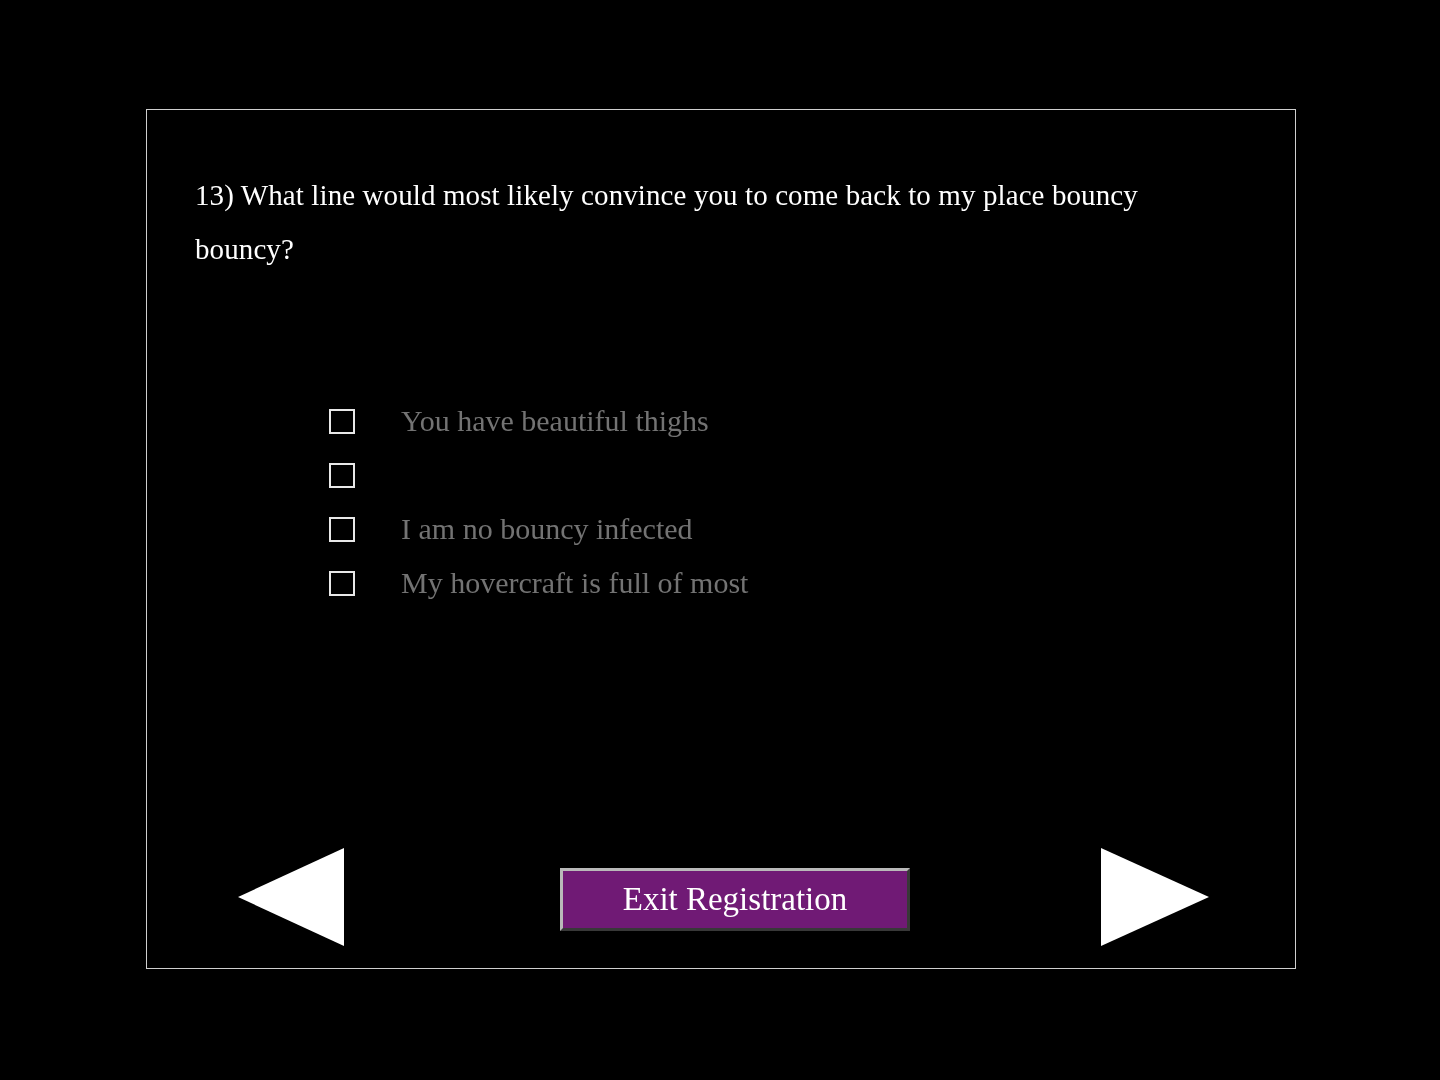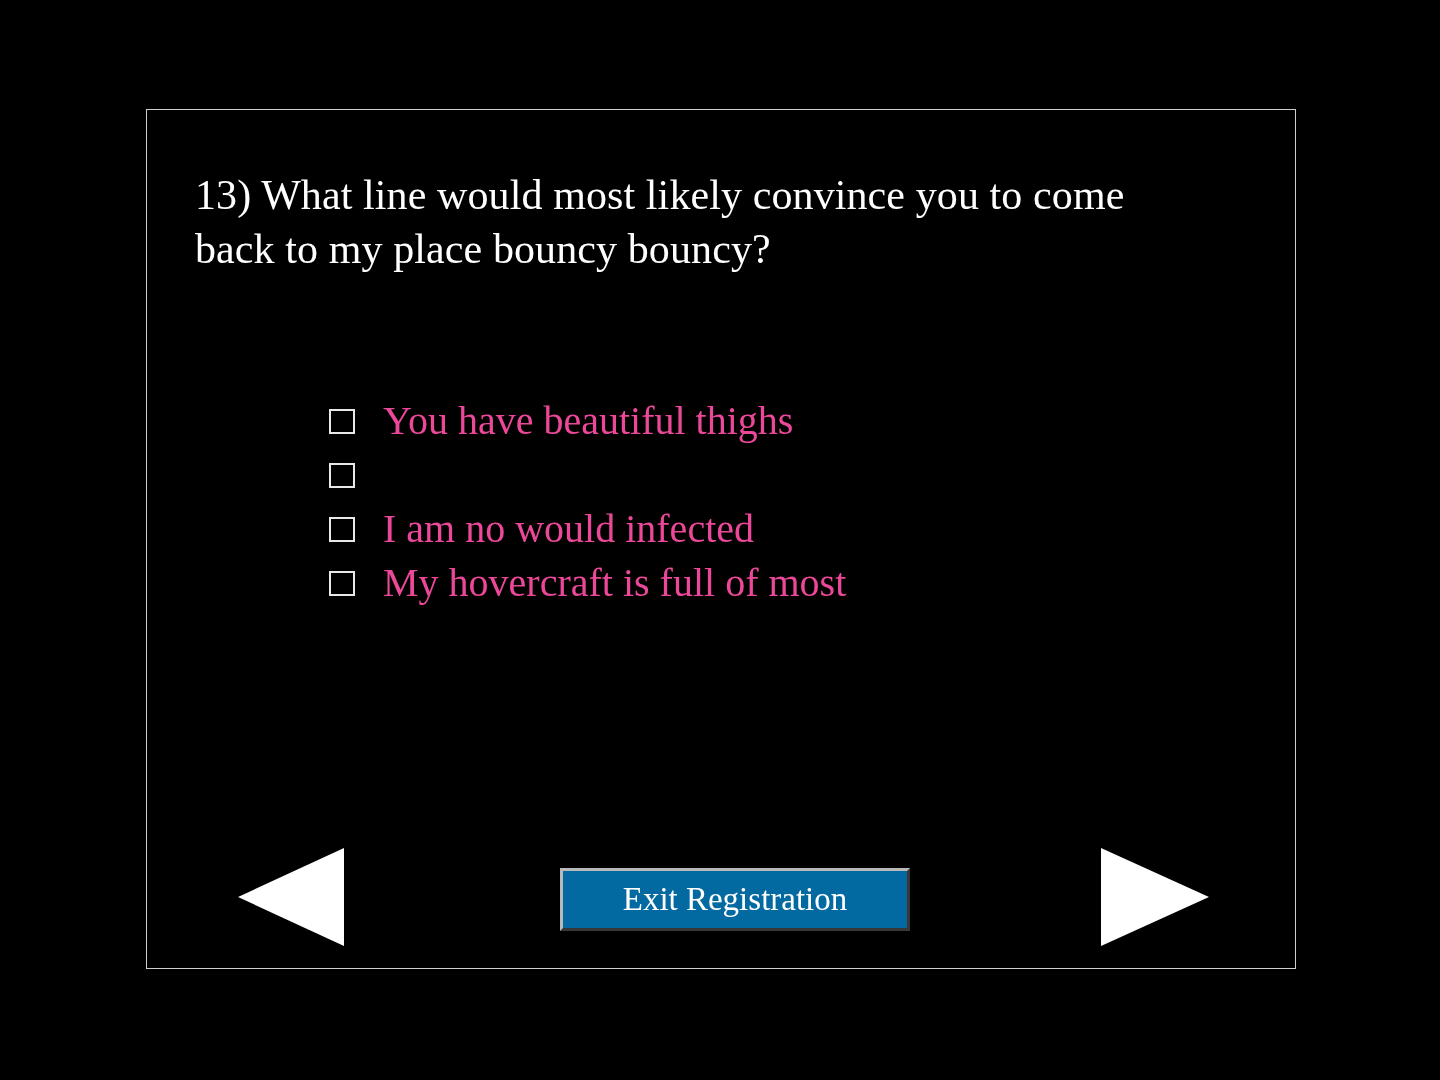--- a/index.html
+++ b/index.html
@@ -41,7 +41,7 @@
     top: 58px;
     width: 1010px;
     color: #ffffff;
-    font-size: 42px;
+    font-size: 29px;
     line-height: 54px;
     letter-spacing: 0.1px;
   }

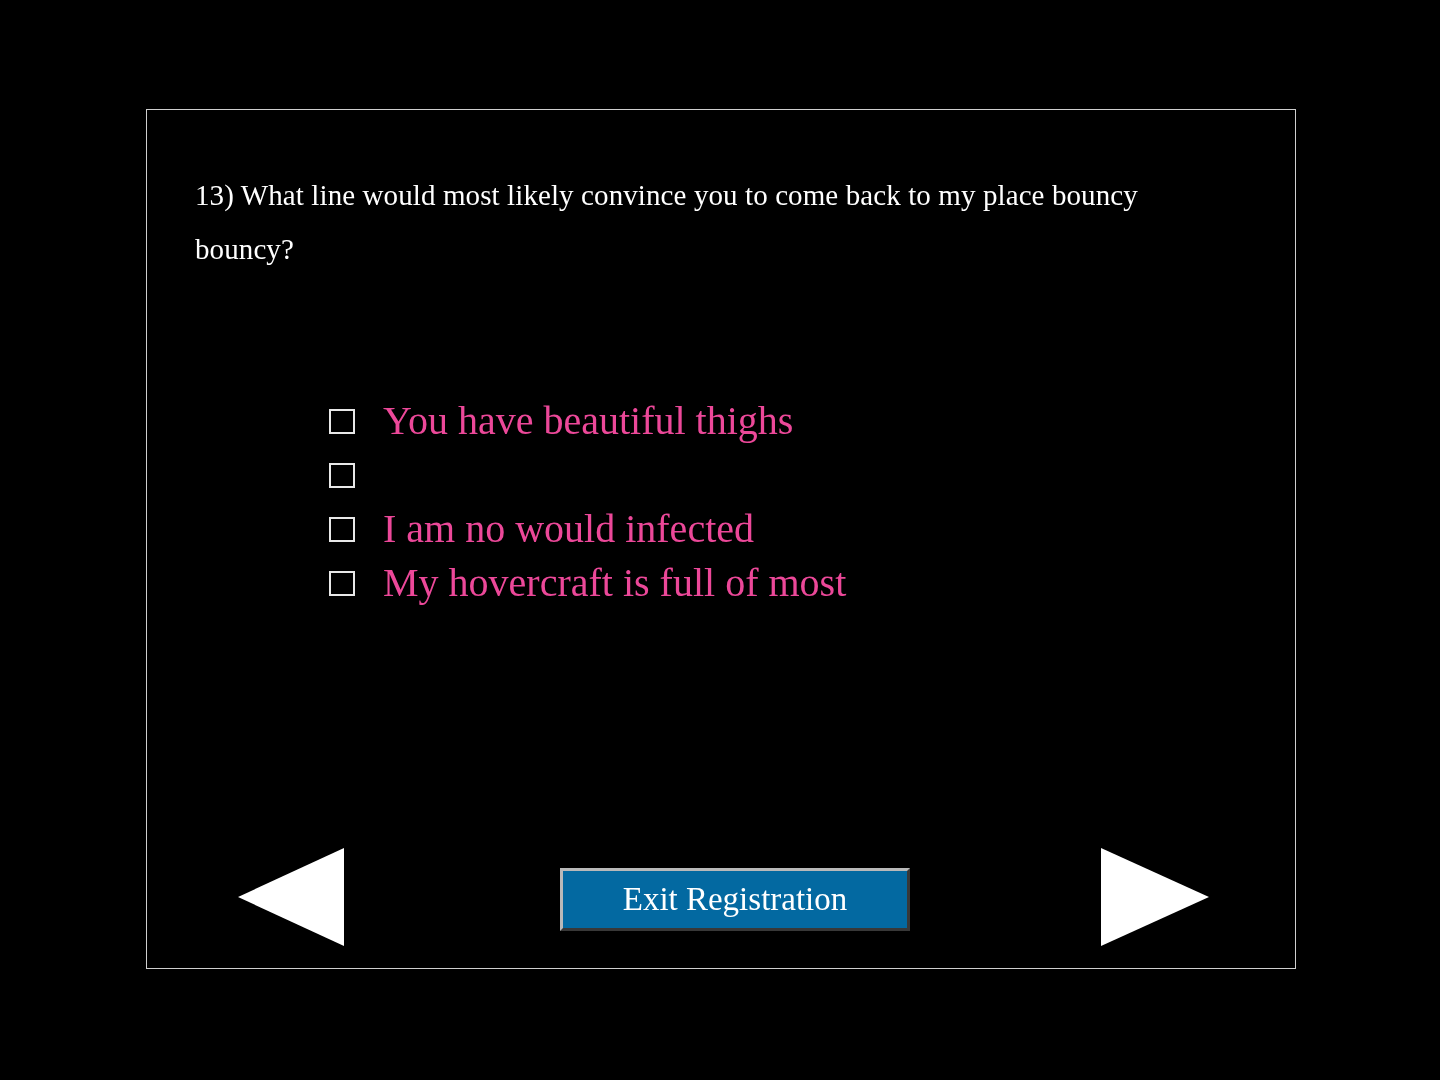--- a/index.html
+++ b/index.html
@@ -67,9 +67,9 @@
     flex: 0 0 auto;
   }
   .option-label {
-    margin-left: 28px;
-    color: #ec4899;
-    font-size: 40px;
+    margin-left: 46px;
+    color: #737373;
+    font-size: 30px;
     line-height: 30px;
     white-space: nowrap;
   }

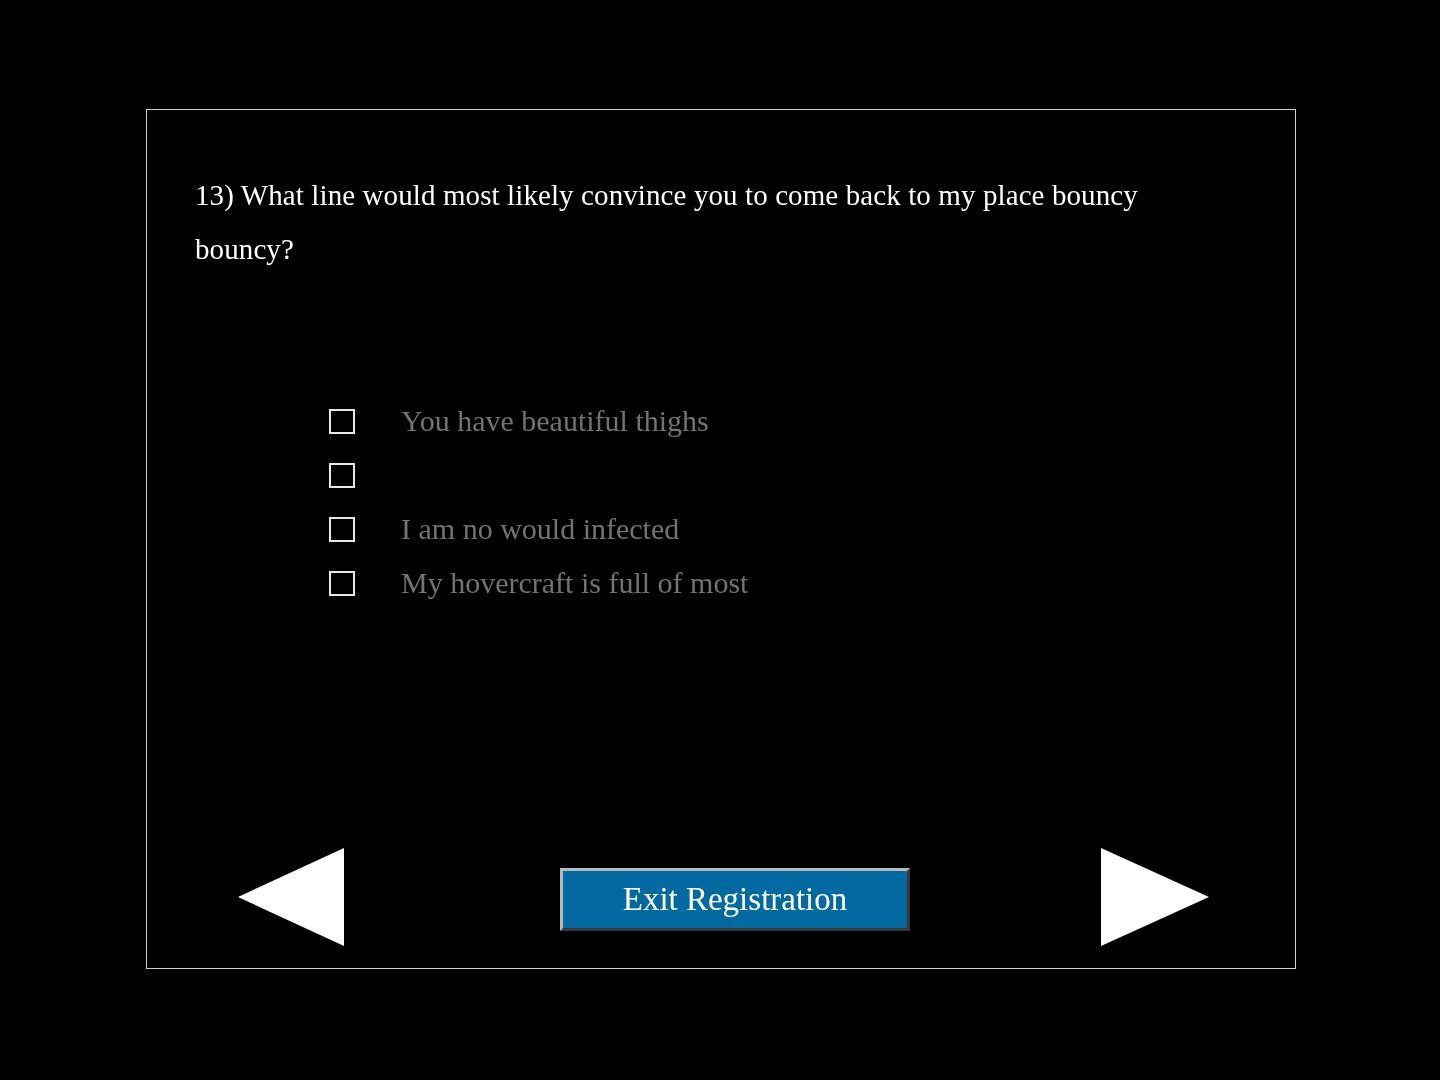--- a/index.html
+++ b/index.html
@@ -144,7 +144,7 @@
 
       <div class="option-row">
         <span class="checkbox"></span>
-        <span class="option-label">I am no would infected</span>
+        <span class="option-label">I am no bouncy infected</span>
       </div>
 
       <div class="option-row">

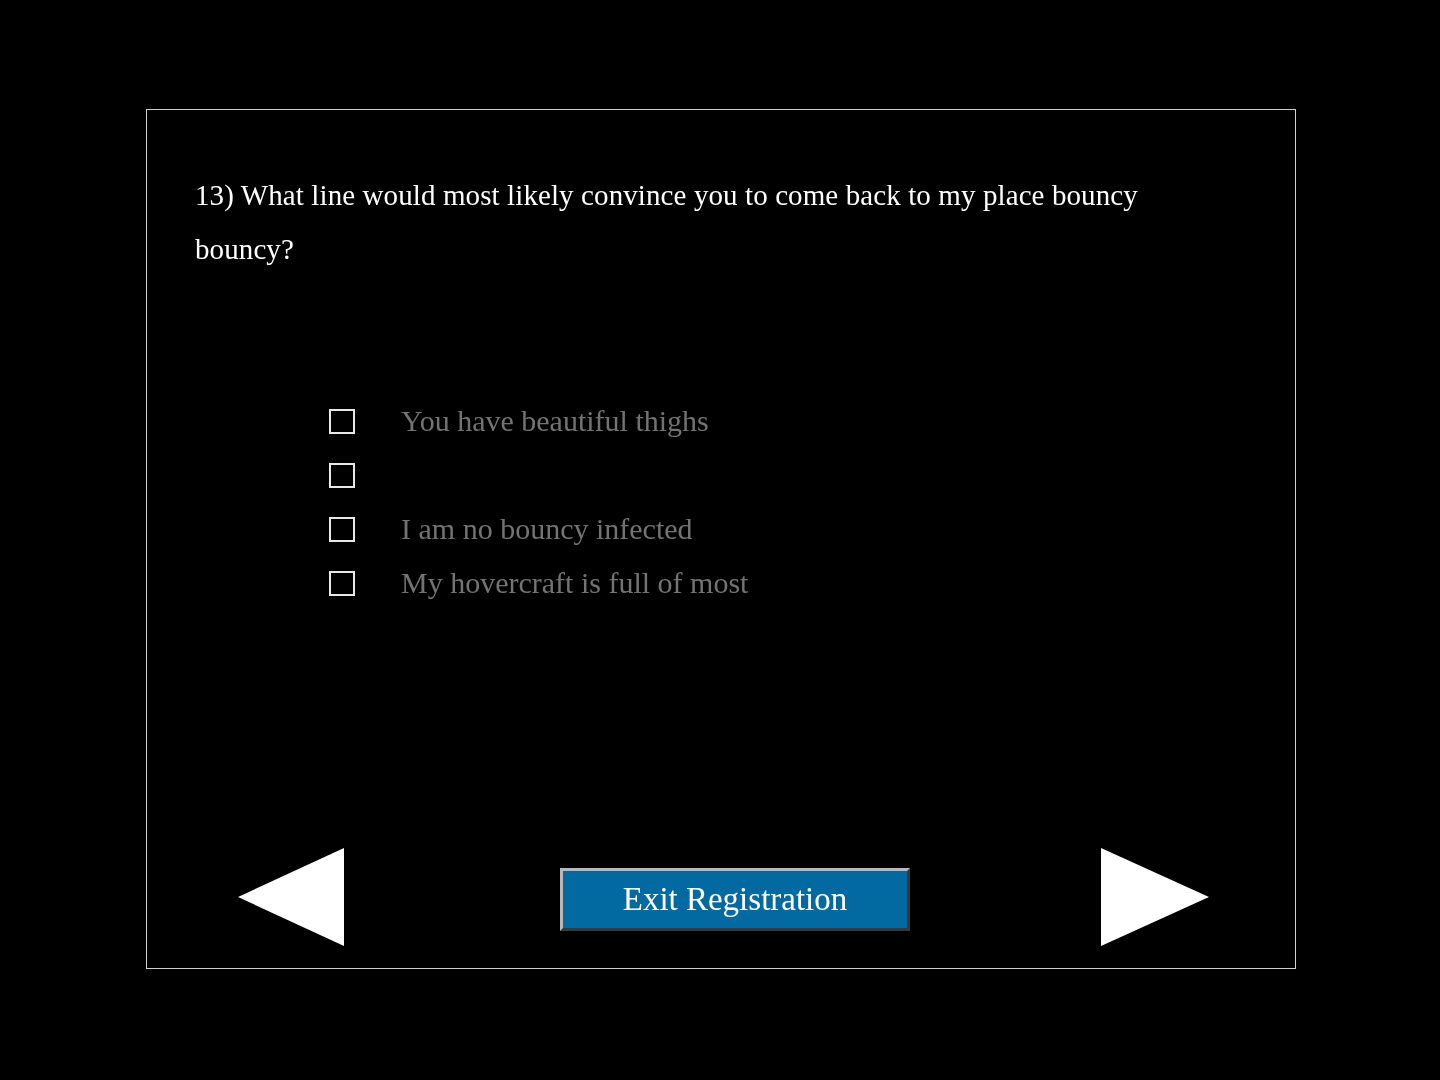--- a/index.html
+++ b/index.html
@@ -106,7 +106,7 @@
     top: 20px;
     width: 350px;
     height: 63px;
-    background: #0369a1;
+    background: #701a75;
     border-top: 3px solid #b9b9b9;
     border-left: 3px solid #b9b9b9;
     border-right: 3px solid #383838;

